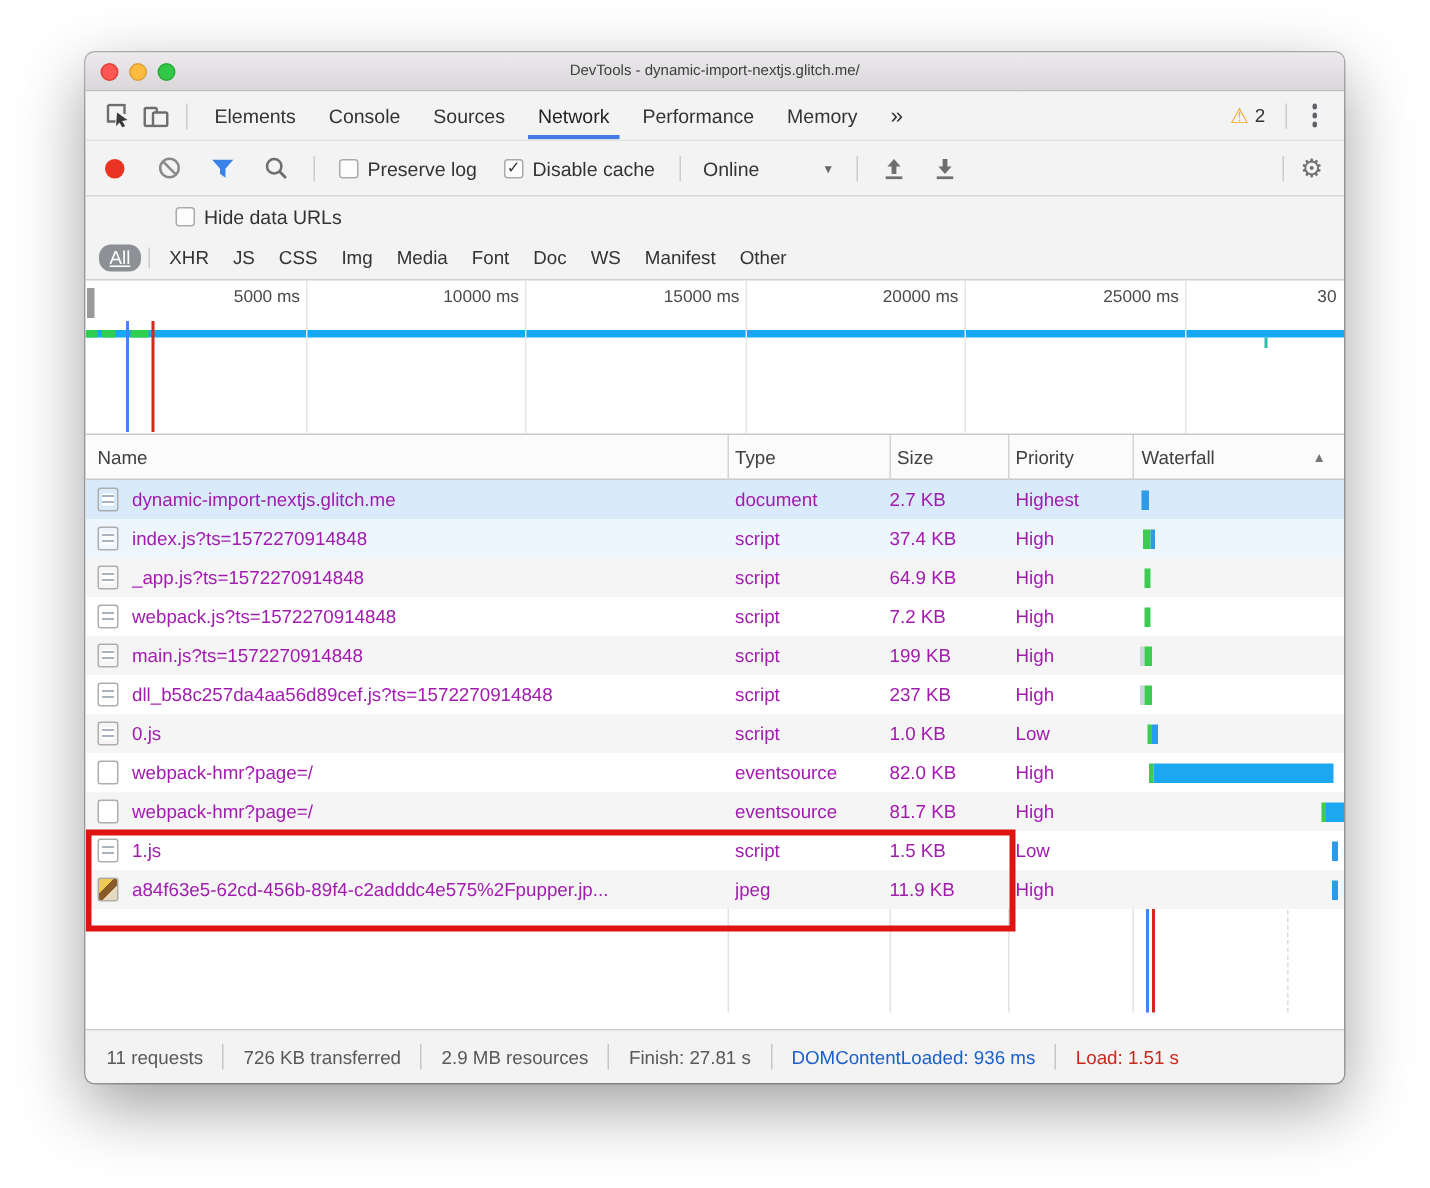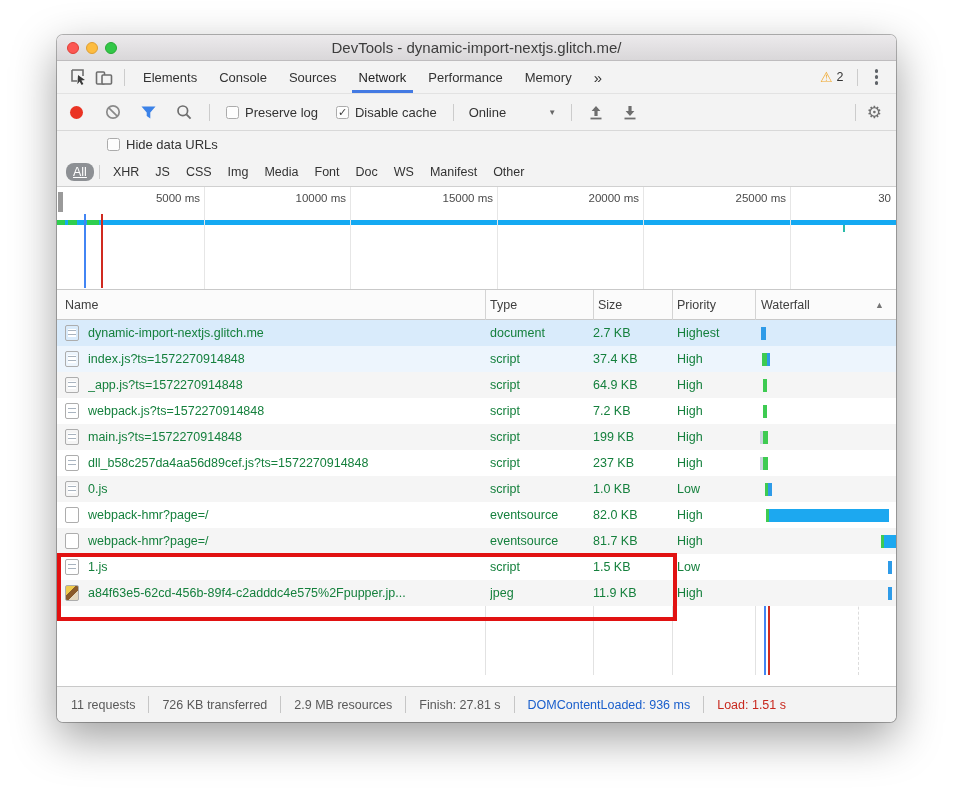--- a/index.html
+++ b/index.html
@@ -15,7 +15,7 @@
   .titlebar { position:absolute; left:0; top:0; width:100%; height:26px;
     background:linear-gradient(#ECEAEC,#D9D7D9); border-bottom:1px solid #BEBCBE;
     display:flex; align-items:center; justify-content:center; }
-  .title { font-size:15px; color:#3d3d3d; }
+  .title { font-size:10px; color:#3d3d3d; }
   .lights { position:absolute; left:10px; top:7px; display:flex; gap:7px; }
   .light { width:12px; height:12px; border-radius:50%; }
   .light.red { background:#FC5753; border:1px solid #DF3E36; }

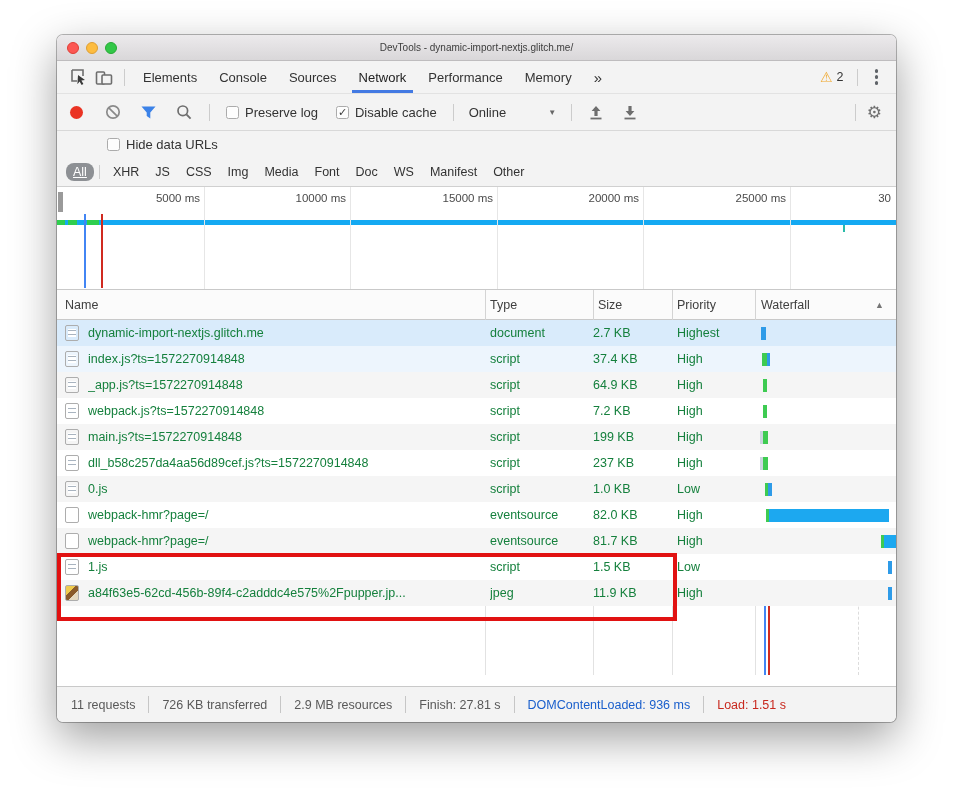--- a/index.html
+++ b/index.html
@@ -57,7 +57,7 @@
   .filter-input { width:205px; height:19px; border:1px solid #CFCFCF; border-radius:2px;
     background:#fff; font-size:12.5px; padding:0 5px; color:#333; font-family:"Liberation Sans",sans-serif; }
   .filter-input::placeholder { color:#A9A9A9; }
-  .hide-urls { margin-left:28px; display:flex; align-items:center;padding-left:14px; }
+  .hide-urls { margin-left:38px; display:flex; align-items:center;padding-left:14px; }
 
   
   .pillsrow { position:absolute; left:0; top:123px; width:100%; height:28px; background:#F3F3F3;

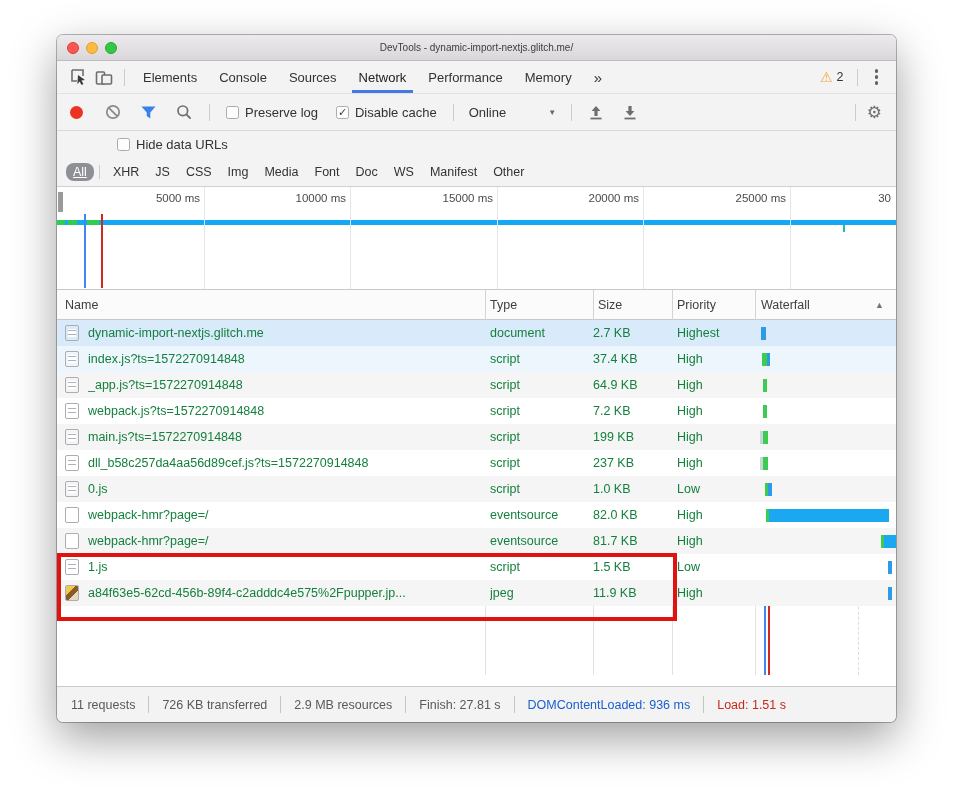--- a/index.html
+++ b/index.html
@@ -94,7 +94,7 @@
   .wf-dcl { position:absolute; left:707px; top:0; height:355px; width:2px; background:#4285F4; }
   .wf-load { position:absolute; left:710.5px; top:0; height:355px; width:2px; background:#D02A20; }
 
-  .row { position:relative; width:100%; height:26px; font-size:12.5px; color:#15803d; }
+  .row { position:relative; width:100%; height:26px; font-size:12.5px; color:#a21caf; }
   .cell { position:absolute; top:0; line-height:26px; white-space:nowrap; overflow:hidden; }
   .c-name { left:31px; width:394px; }
   .c-type { left:433px; width:100px; }

